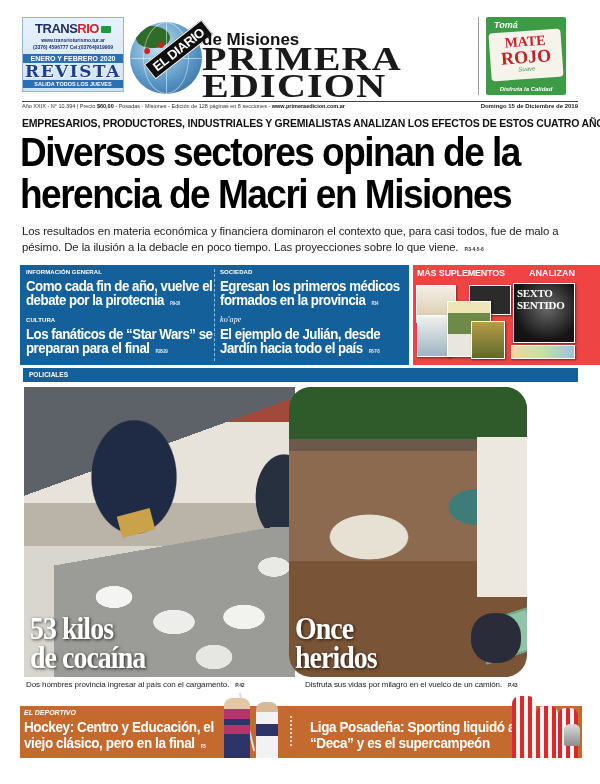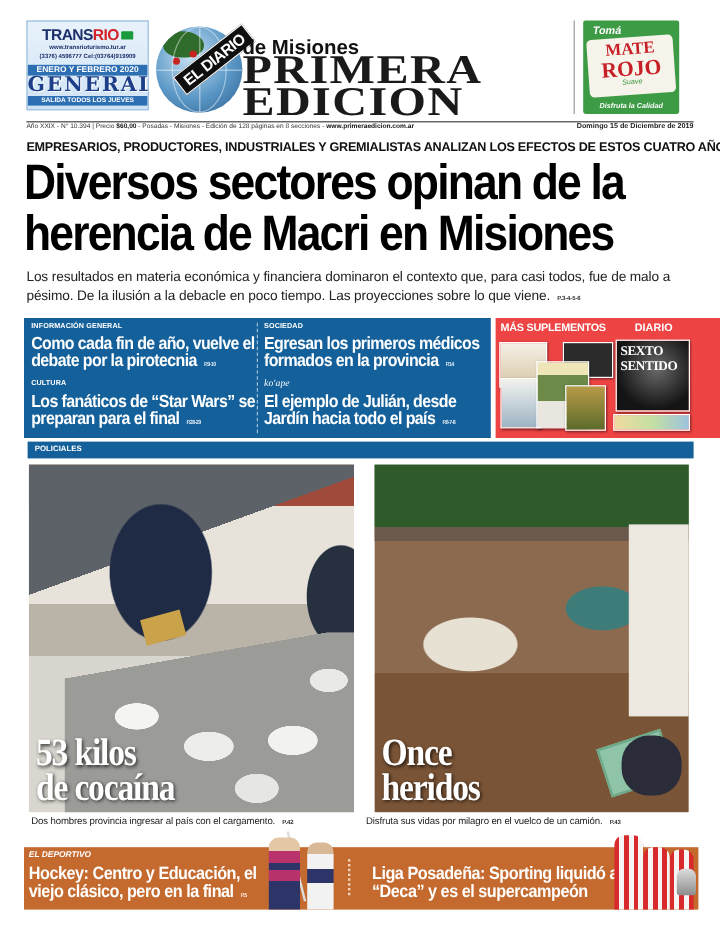--- a/index.html
+++ b/index.html
@@ -167,7 +167,7 @@
   <div class="web">www.transrioturismo.tur.ar</div>
   <div class="web">(3376) 4596777  Cel:(03764)919909</div>
   <div class="band">ENERO Y FEBRERO 2020</div>
-  <div class="dest">GENERAL</div>
+  <div class="dest">REVISTA</div>
   <div class="sub">SALIDA TODOS LOS JUEVES</div>
 </div>
 

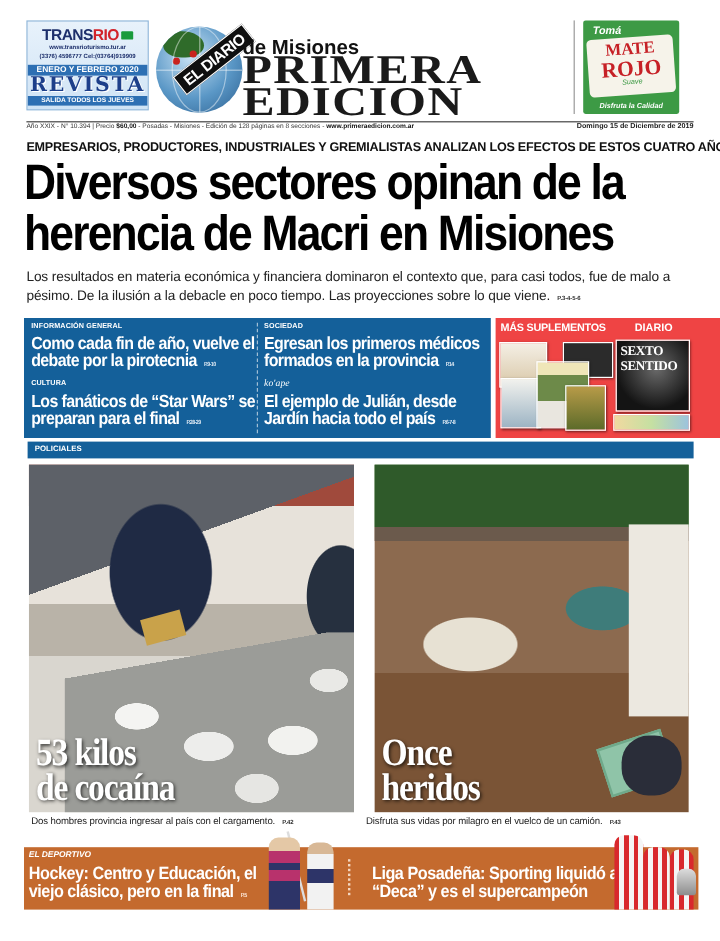--- a/index.html
+++ b/index.html
@@ -239,7 +239,7 @@
 
 <div class="sup-panel">
   <div class="sup-title">MÁS SUPLEMENTOS</div>
-  <div class="rev-title">DIARIO</div>
+  <div class="rev-title">ANALIZAN</div>
   <div class="mag m1"></div>
   <div class="mag m5"></div>
   <div class="mag m2"></div>

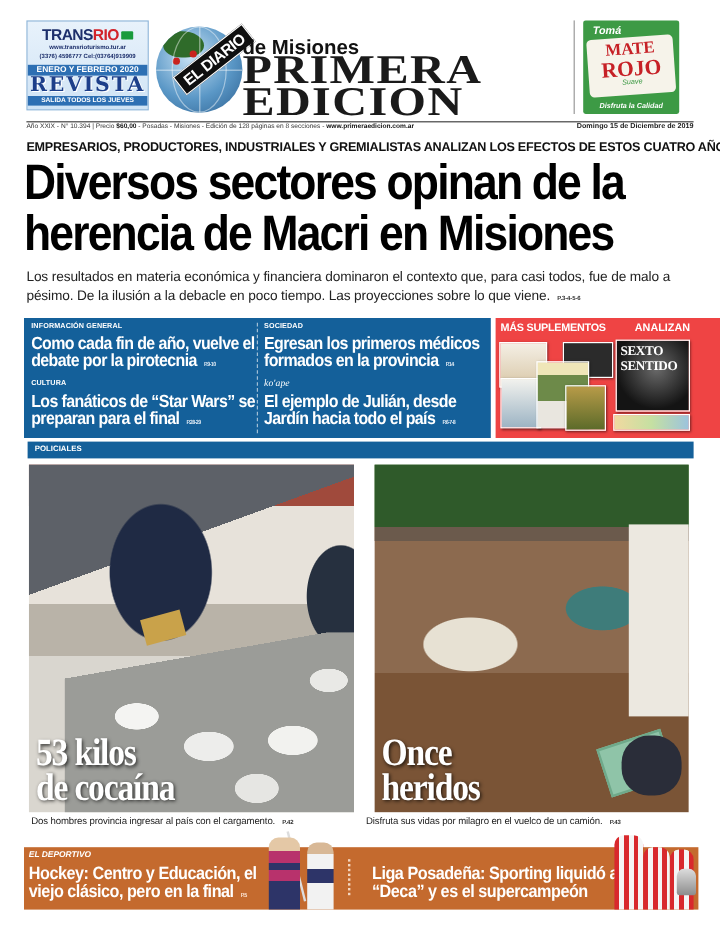--- a/index.html
+++ b/index.html
@@ -102,7 +102,7 @@
   .pol-bar span { position: absolute; left: 6px; top: 3px; font-size: 6.5px; font-weight: bold; color: #fff; }
   .photo { position: absolute; top: 387px; height: 290px; overflow: hidden; font-family: Liberation Serif, serif; }
   .photo.p1 { left: 24px; width: 271px; }
-  .photo.p2 { left: 312px; width: 262px; }
+  .photo.p2 { left: 289px; width: 238px; border-radius: 22px; }
   .photo.p1 .bg {
     position: absolute; inset: 0;
     background:

